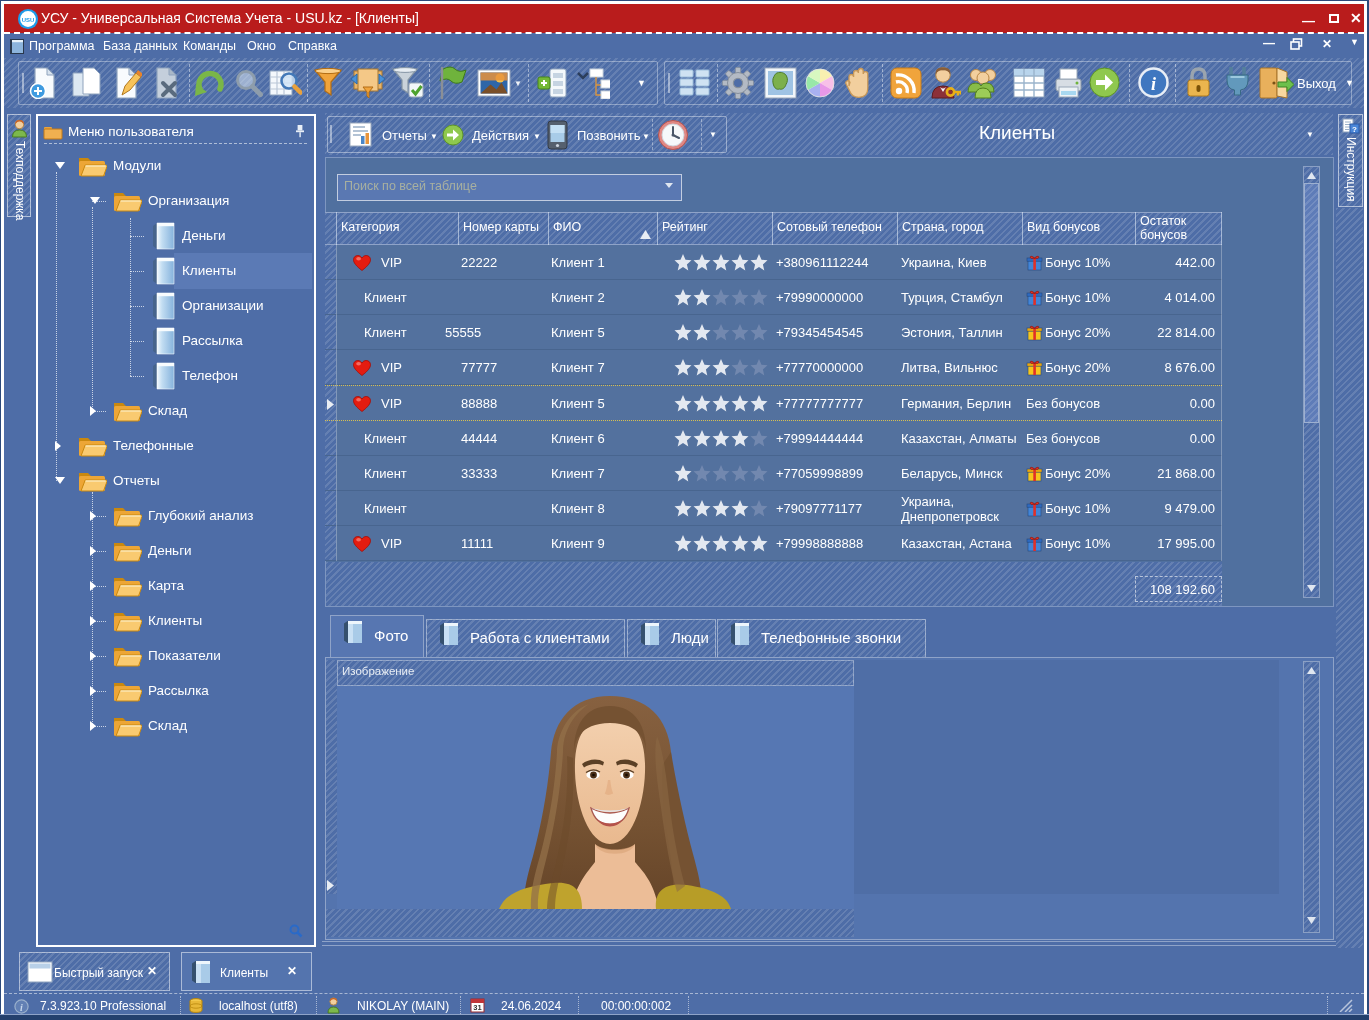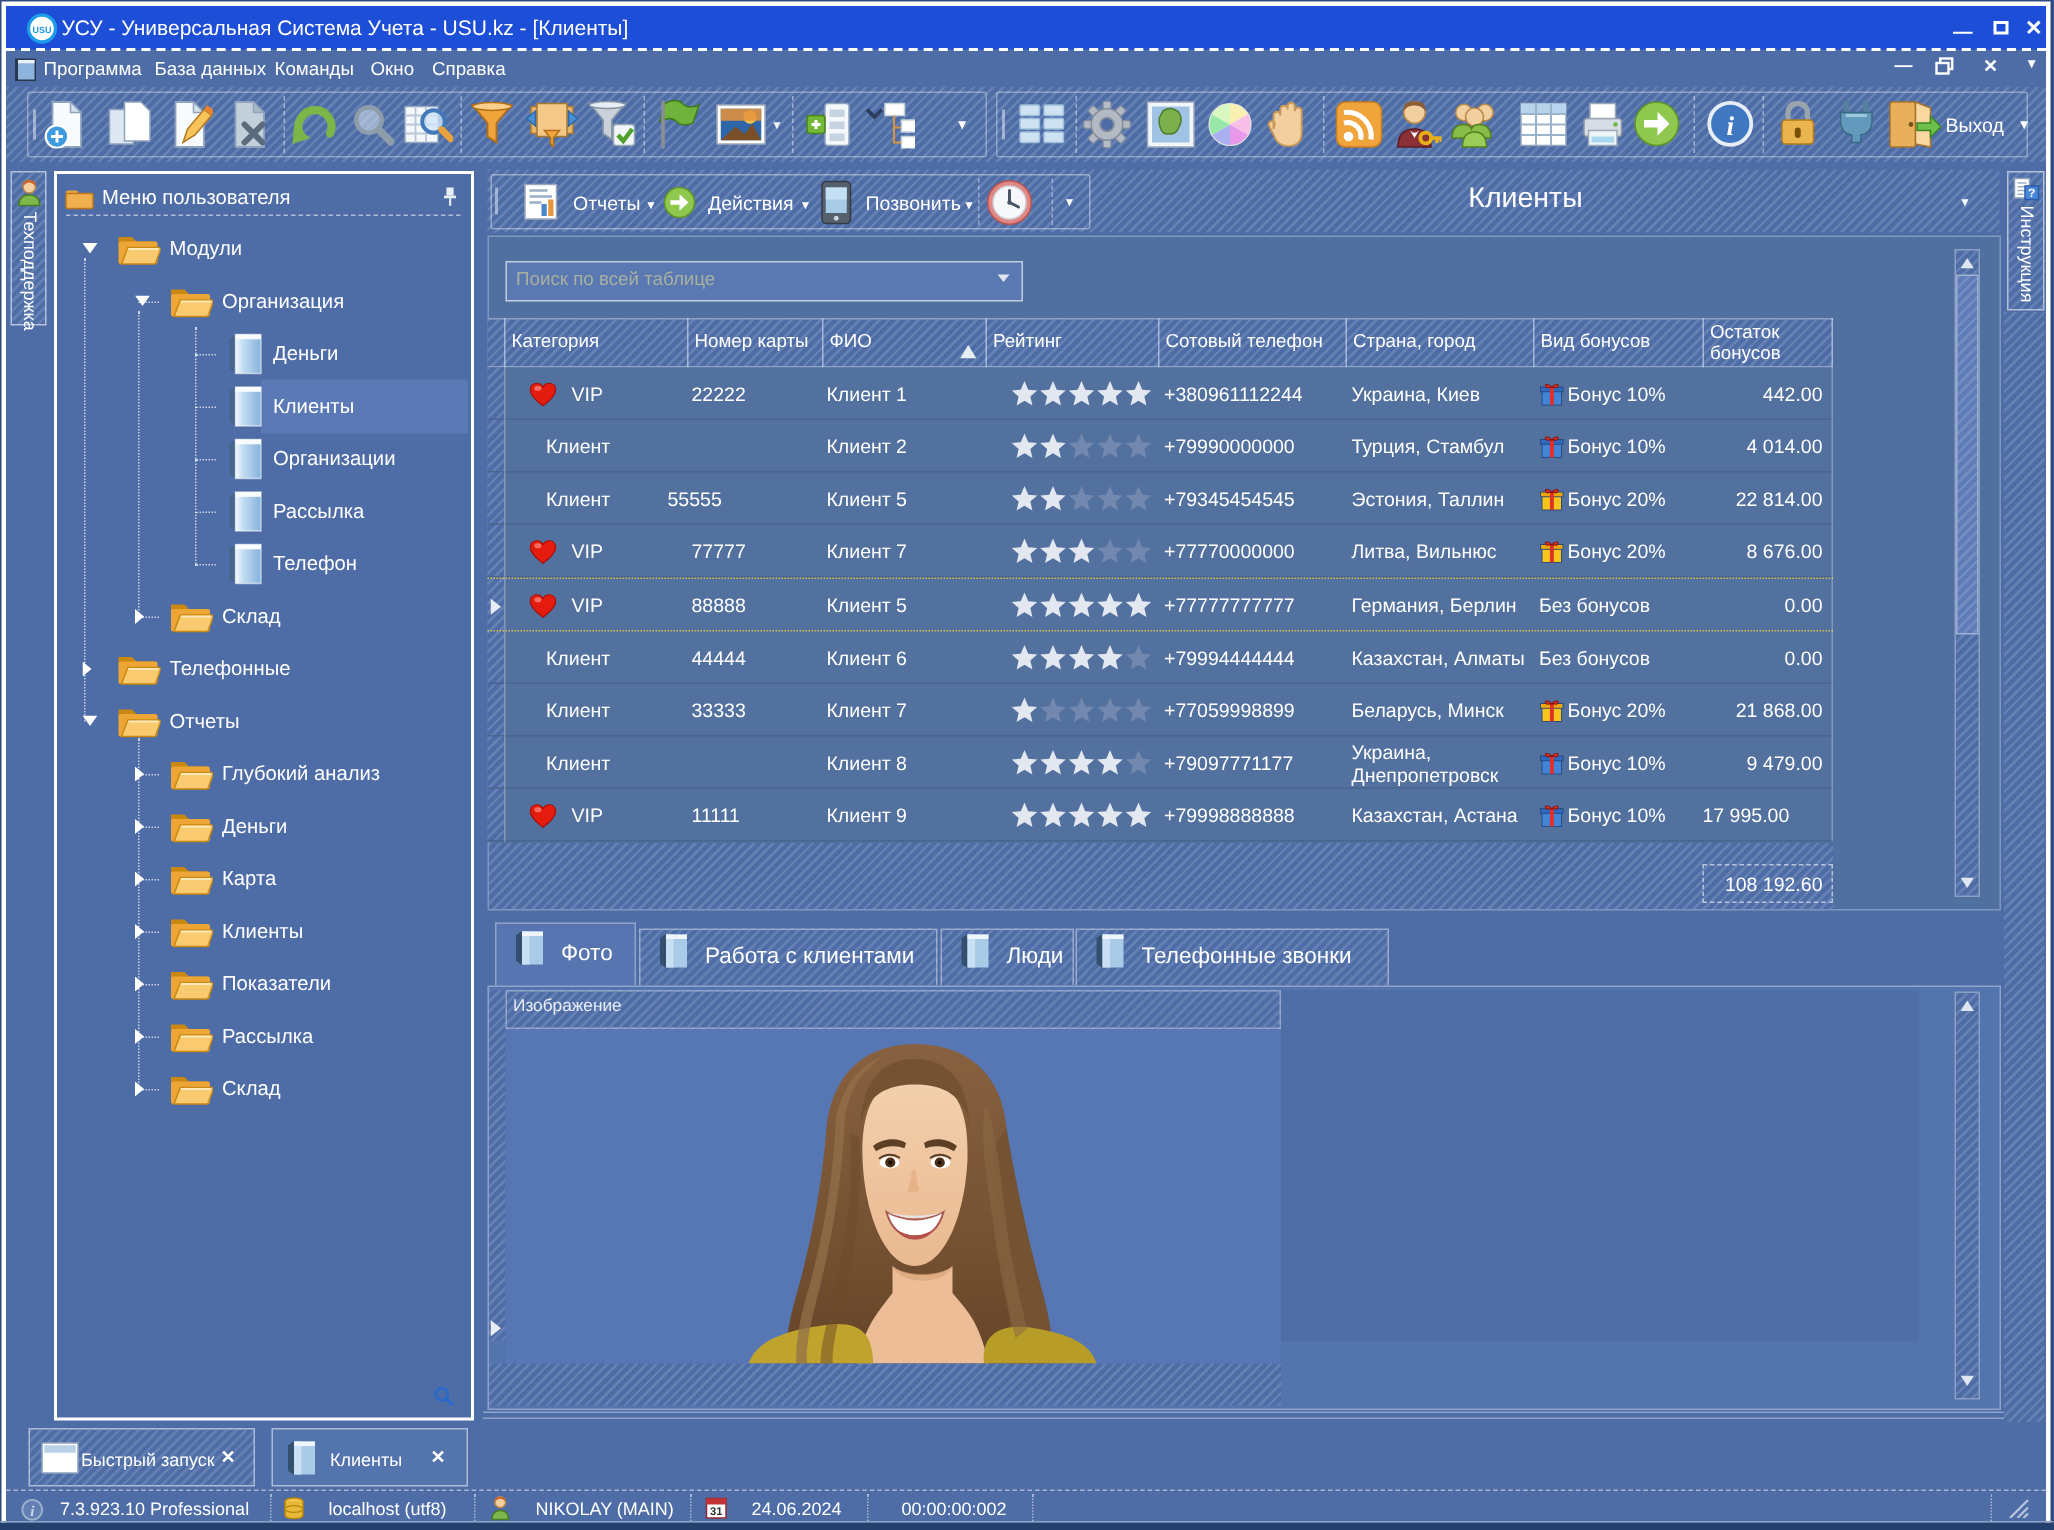--- a/index.html
+++ b/index.html
@@ -14,7 +14,7 @@
 <div class="a" style="left:0;top:0;width:1369px;height:1020px;background:#2c4a7c"></div>
 <div class="a" style="left:1px;top:1px;width:1366px;height:1017px;background:#fff"></div>
 <div class="a" style="left:4px;top:4px;width:1360px;height:1012px;background:#4e6da7"></div>
-<div class="a" style="left:4px;top:4px;width:1360px;height:29px;background:#1d4ed8">
+<div class="a" style="left:4px;top:4px;width:1360px;height:29px;background:#b91c1c">
 <svg class="a" style="left:13px;top:4px" width="22" height="22" viewBox="0 0 24 24">
 <circle cx="12" cy="12" r="11" fill="#1e9be9"></circle>
       <circle cx="12" cy="12" r="8.6" fill="#fff"></circle>

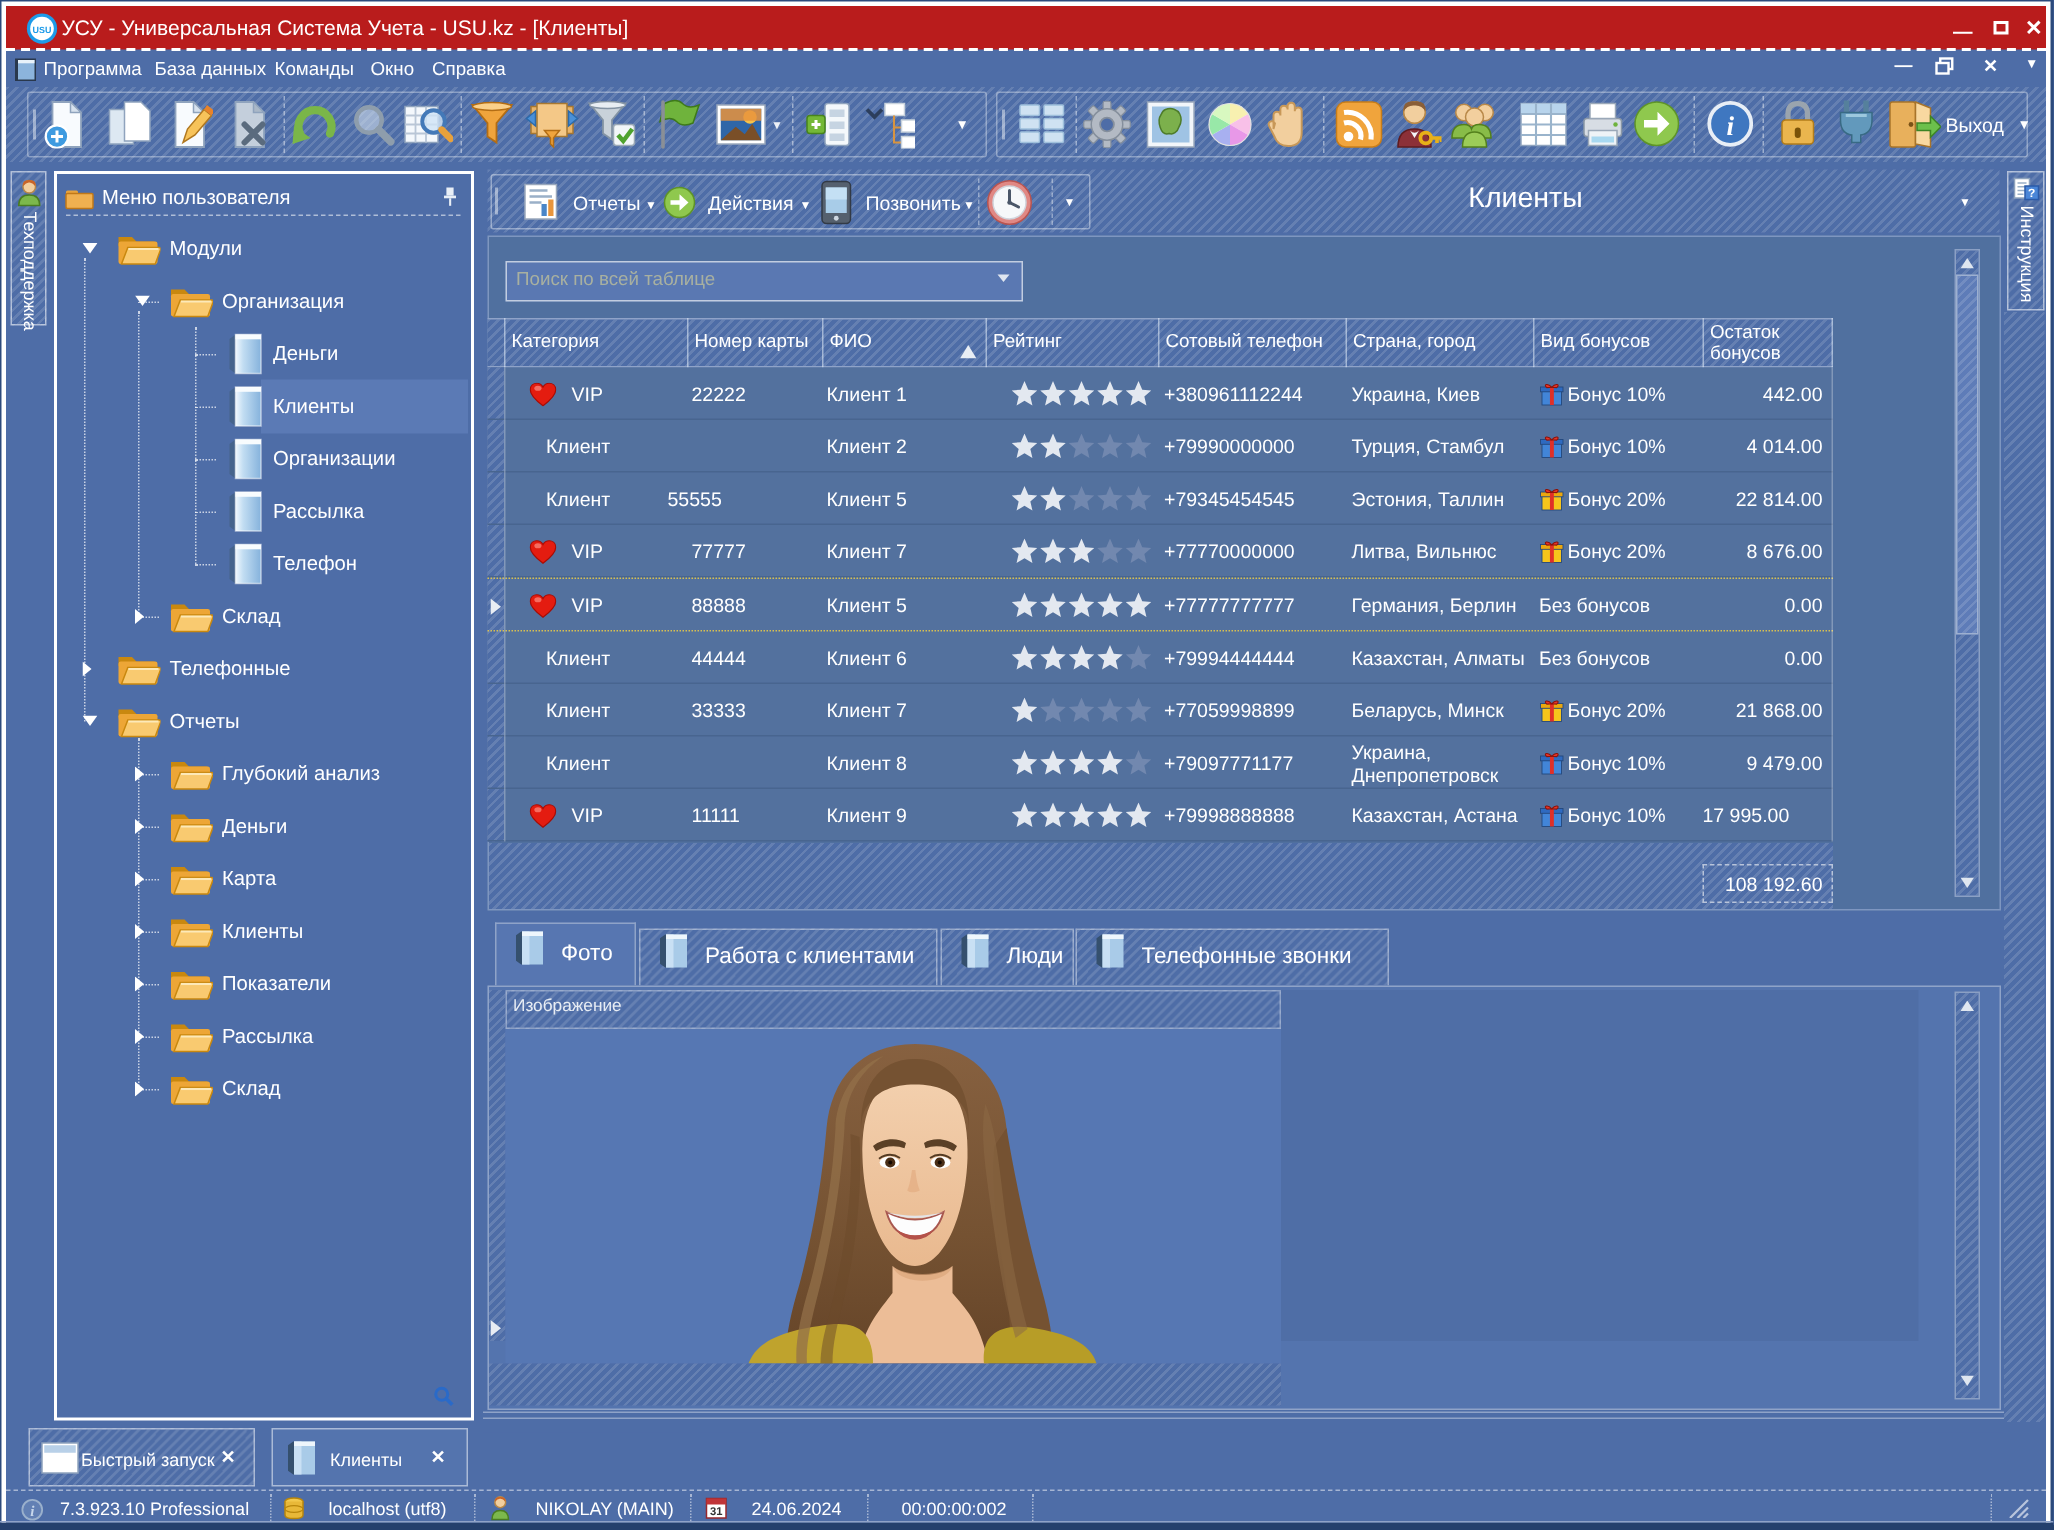--- a/index.html
+++ b/index.html
@@ -751,7 +751,7 @@
       <path d="M8.5 4.2 C11 1.2 14.5 2.2 11.8 4.4 z" fill="#e83428" stroke="#8c1208" stroke-width=".7"></path>
     </svg>
 <div class="a w" style="left:720px;top:10px;font-size:13px">Бонус 10%</div>
-<div class="a w" style="left:810px;top:10px;width:80px;font-size:13px">17 995.00</div>
+<div class="a w" style="left:810px;top:10px;width:80px;text-align:right;font-size:13px">17 995.00</div>
 </div>
 <div class="a" style="left:1221px;top:245px;width:0;height:316px;border-left:1px solid rgba(255,255,255,.28)"></div>
 <div class="a" style="left:336px;top:245px;width:0;height:316px;border-left:1px solid rgba(255,255,255,.28)"></div>

